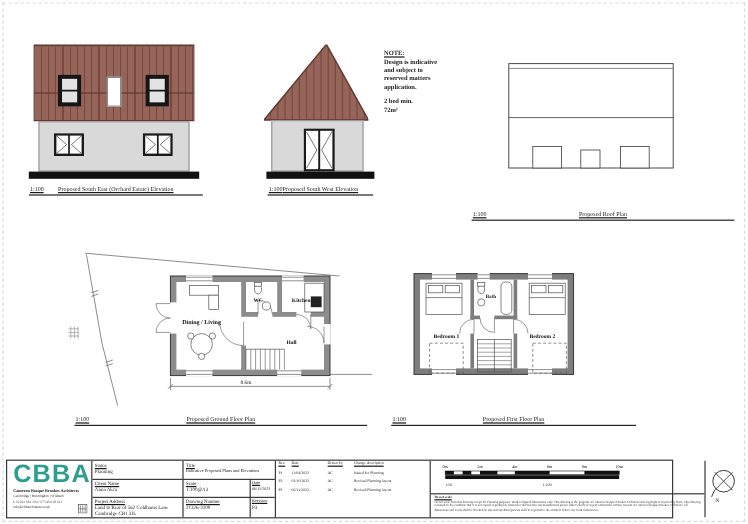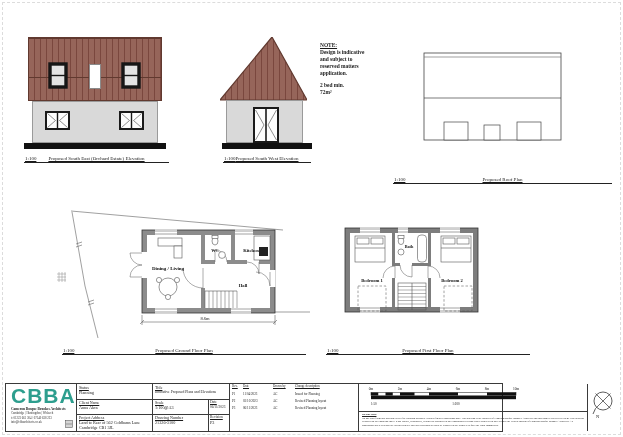--- a/index.html
+++ b/index.html
@@ -36,7 +36,7 @@
   .dim   { stroke:#555; stroke-width:0.55; fill:none; }
 
   
-  .tb { position:absolute; left:5px; top:383px; width:498px; height:49px; border:1px solid #3a3a3a; background:#fff; }
+  .tb { position:absolute; left:5px; top:383px; width:556px; height:49px; border:1px solid #3a3a3a; background:#fff; }
   .tb-cell { position:absolute; top:0; bottom:0; border-left:1px solid #3a3a3a; }
   .tb-cell.first { border-left:none; }
   .lbl { display:block; font-size:4px; text-decoration:underline; line-height:1.3; white-space:nowrap; }

